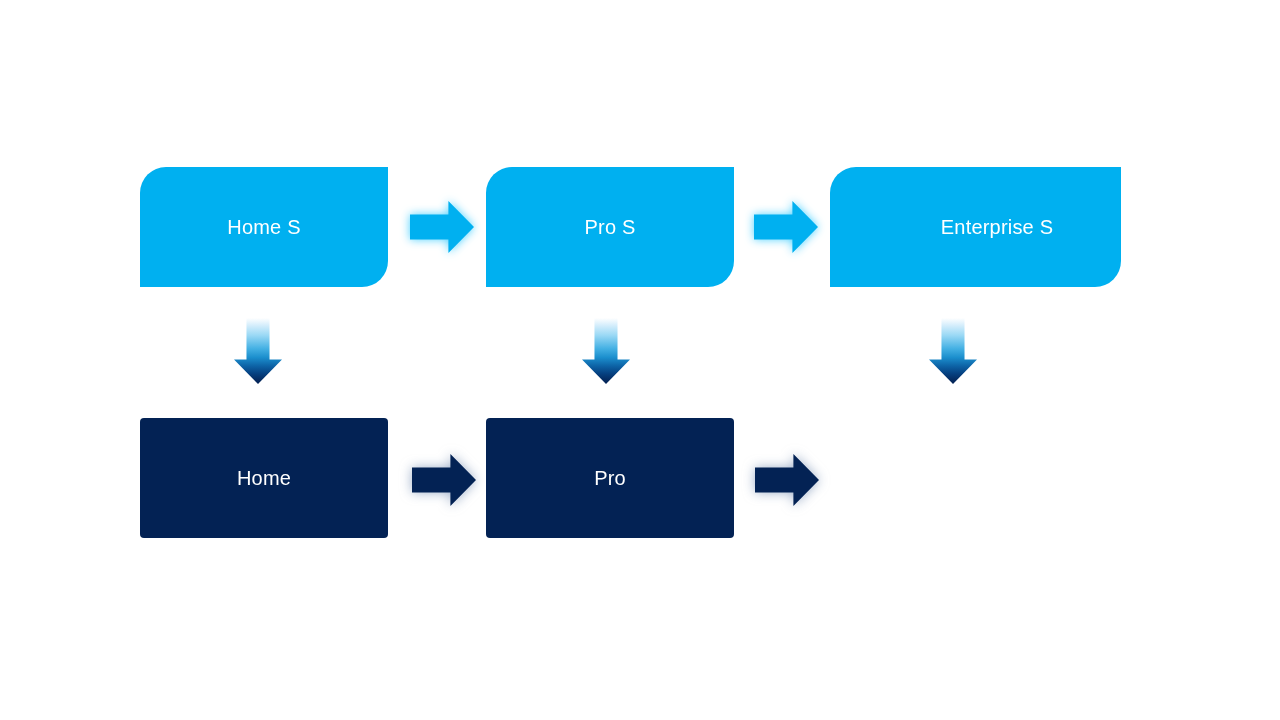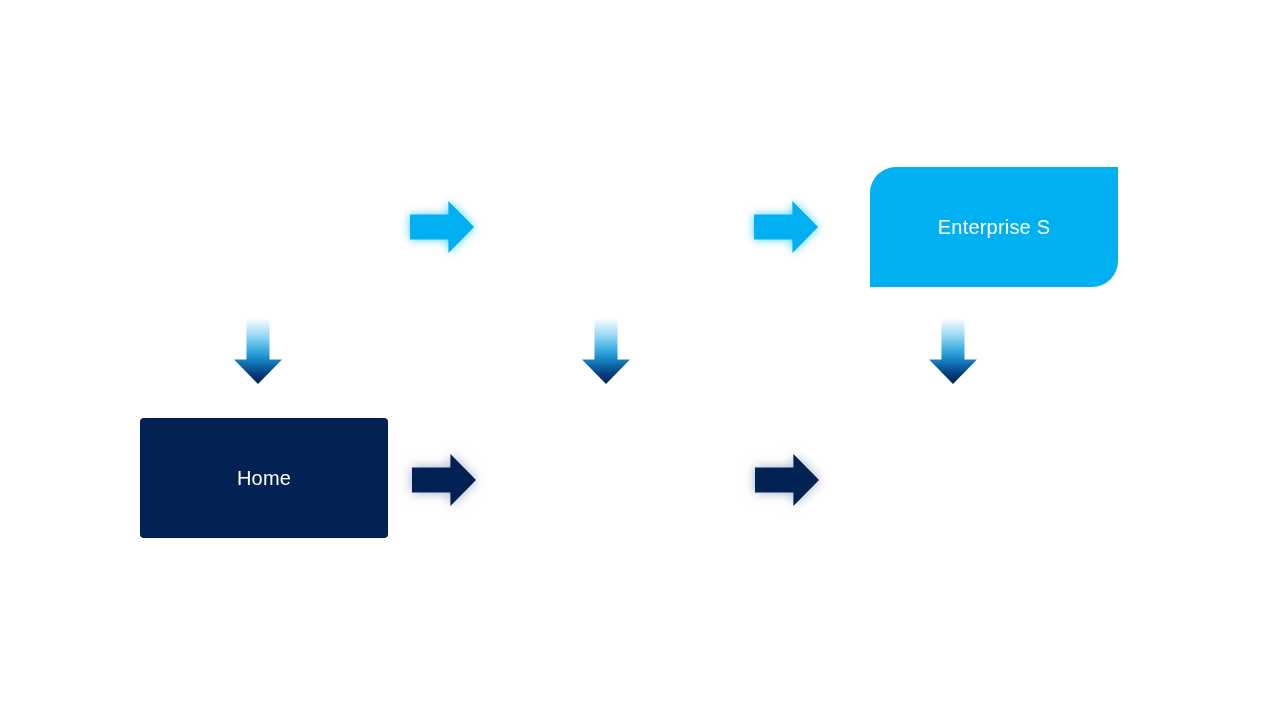--- a/index.html
+++ b/index.html
@@ -98,6 +98,9 @@
 
 <div class="canvas">
 
+  <div class="box top col1">
+    <span class="box-label">Home S</span>
+  </div>
   <div class="harrow cyan-arrow ha-top-1">
     <div class="shape"></div>
   </div>

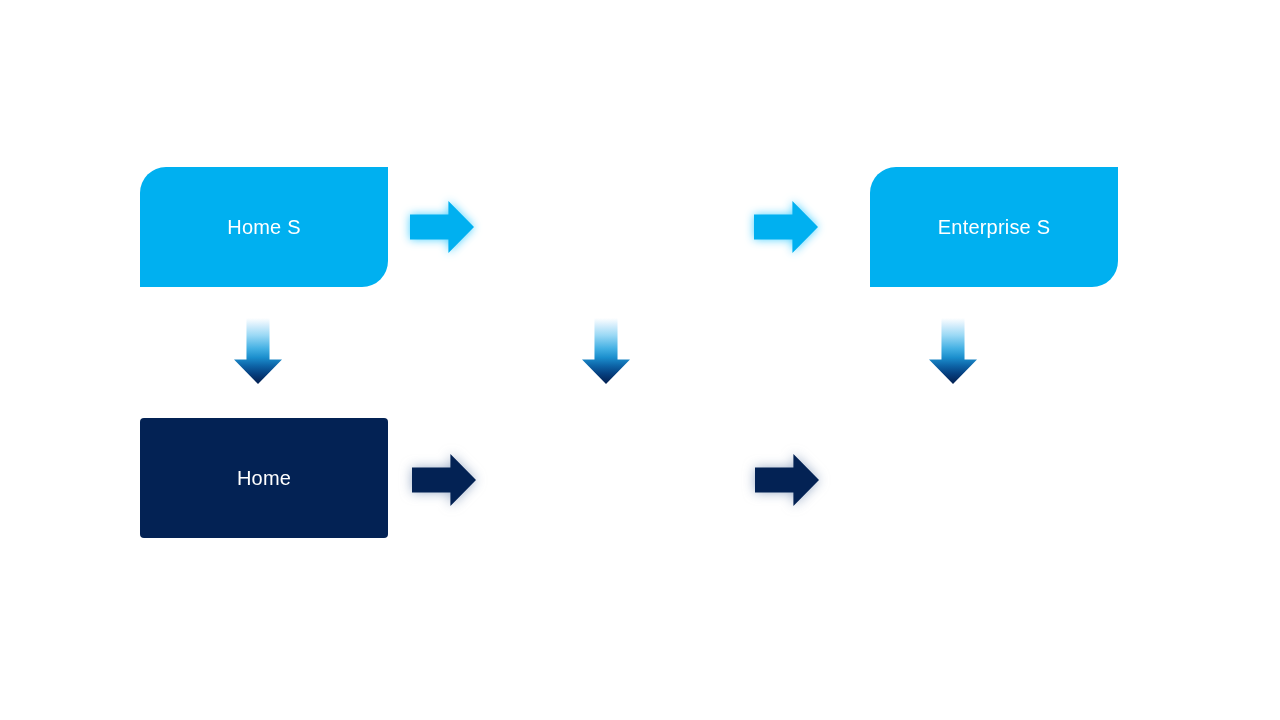--- a/index.html
+++ b/index.html
@@ -104,6 +104,9 @@
   <div class="harrow cyan-arrow ha-top-1">
     <div class="shape"></div>
   </div>
+  <div class="box top col2">
+    <span class="box-label">Pro S</span>
+  </div>
   <div class="harrow cyan-arrow ha-top-2">
     <div class="shape"></div>
   </div>

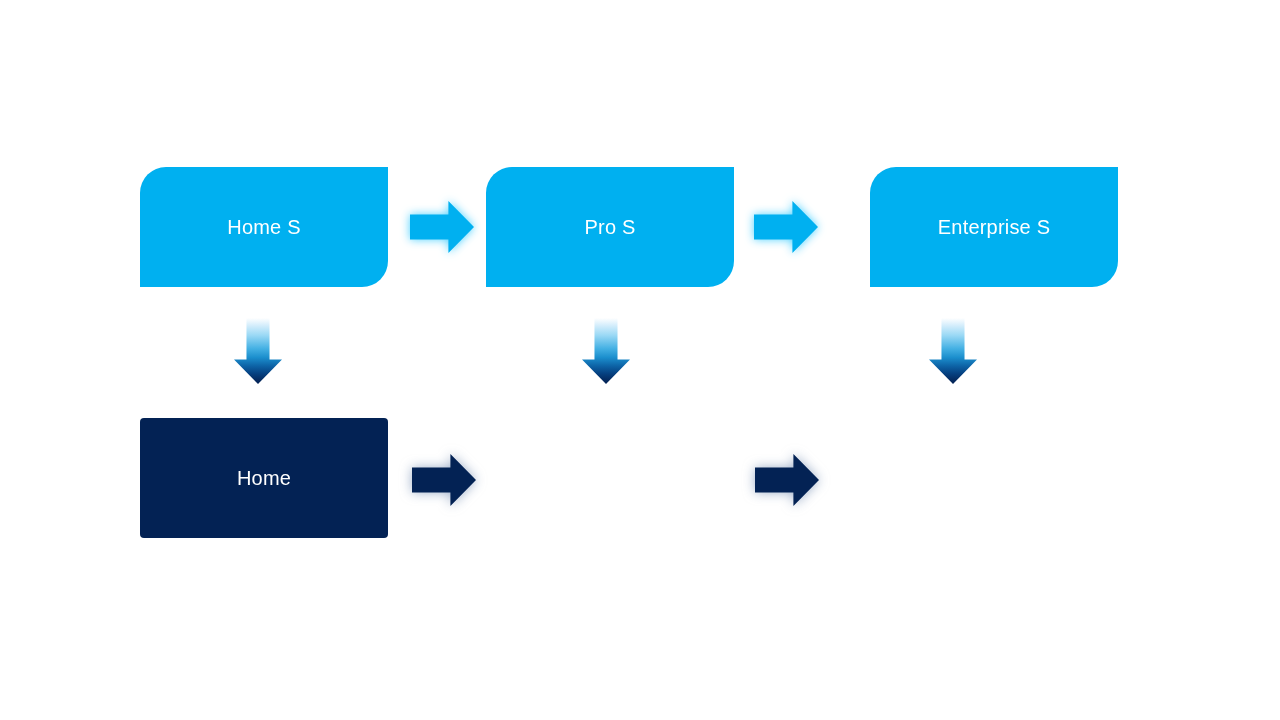--- a/index.html
+++ b/index.html
@@ -43,7 +43,7 @@
   }
   .col1 { left: 140px; }
   .col2 { left: 486px; }
-  .col3 { left: 870px; }
+  .col3 { left: 830px; padding-left: 43px; }
 
   
   .harrow {

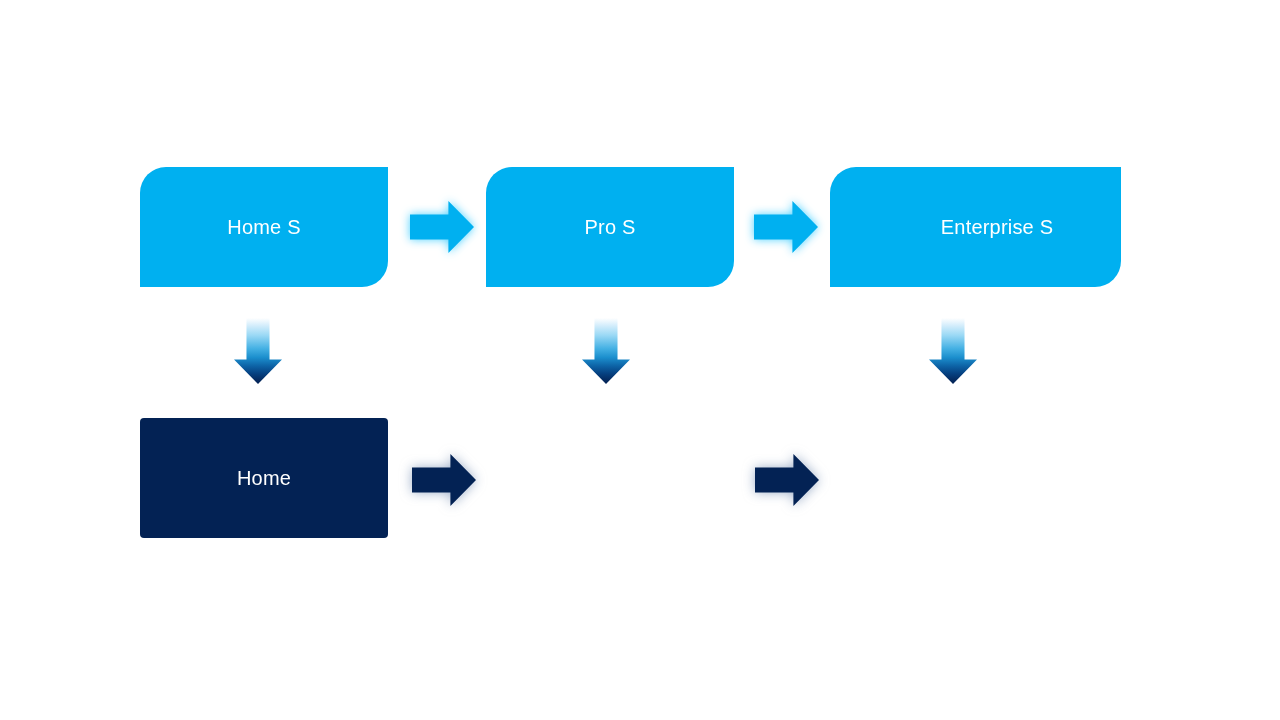--- a/index.html
+++ b/index.html
@@ -124,6 +124,9 @@
   <div class="harrow navy-arrow ha-bot-1">
     <div class="shape"></div>
   </div>
+  <div class="box bottom col2">
+    <span class="box-label">Pro</span>
+  </div>
   <div class="harrow navy-arrow ha-bot-2">
     <div class="shape"></div>
   </div>

